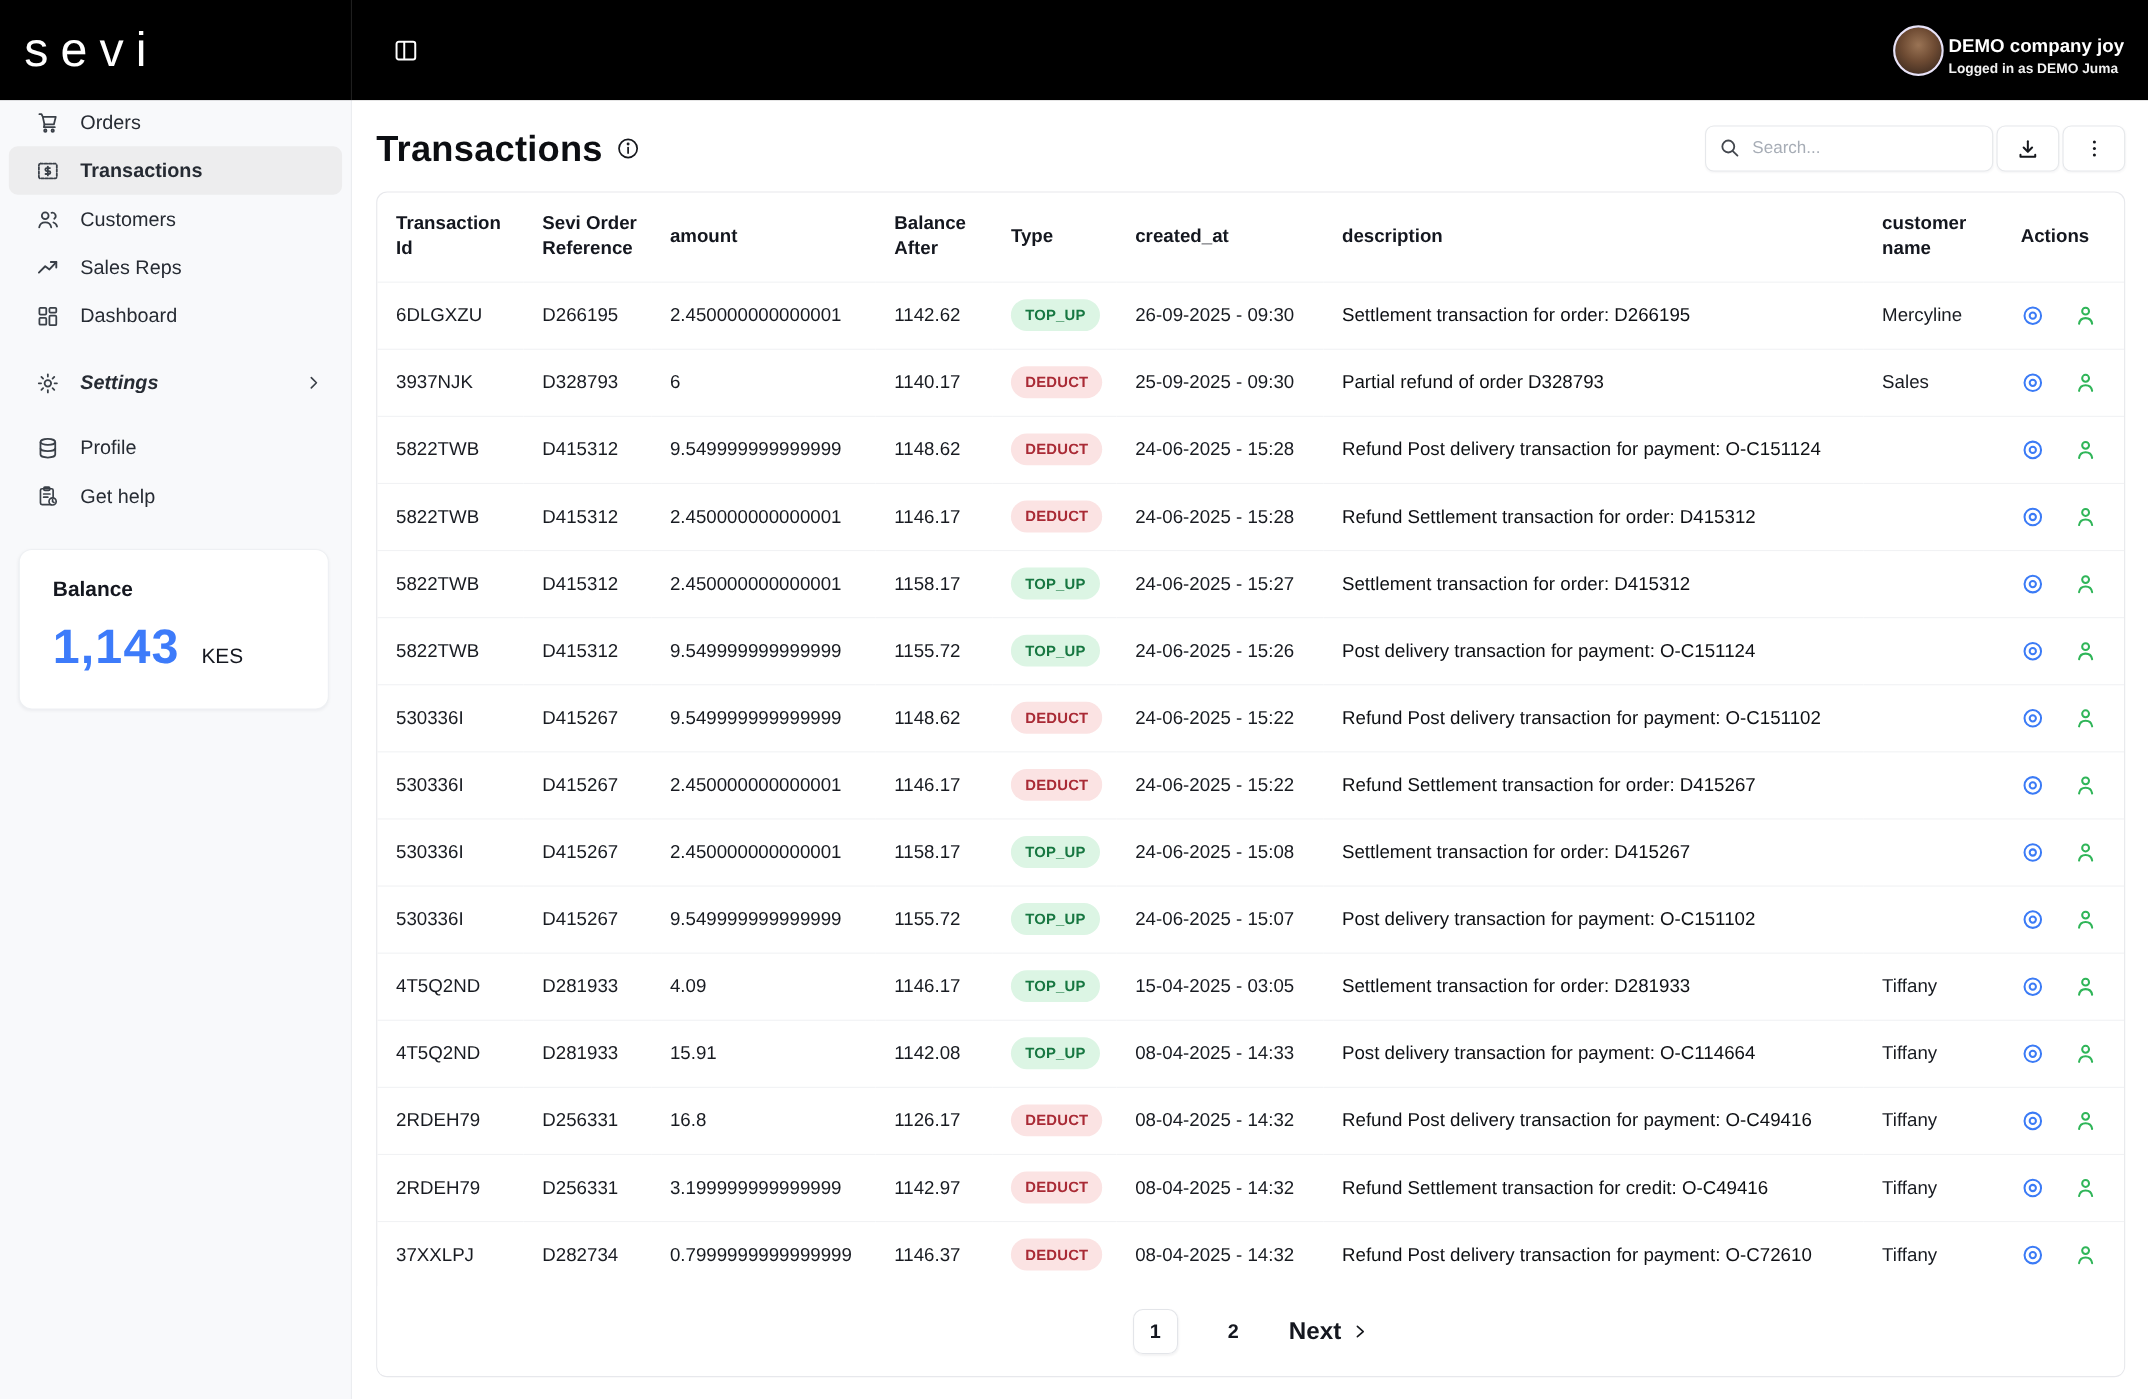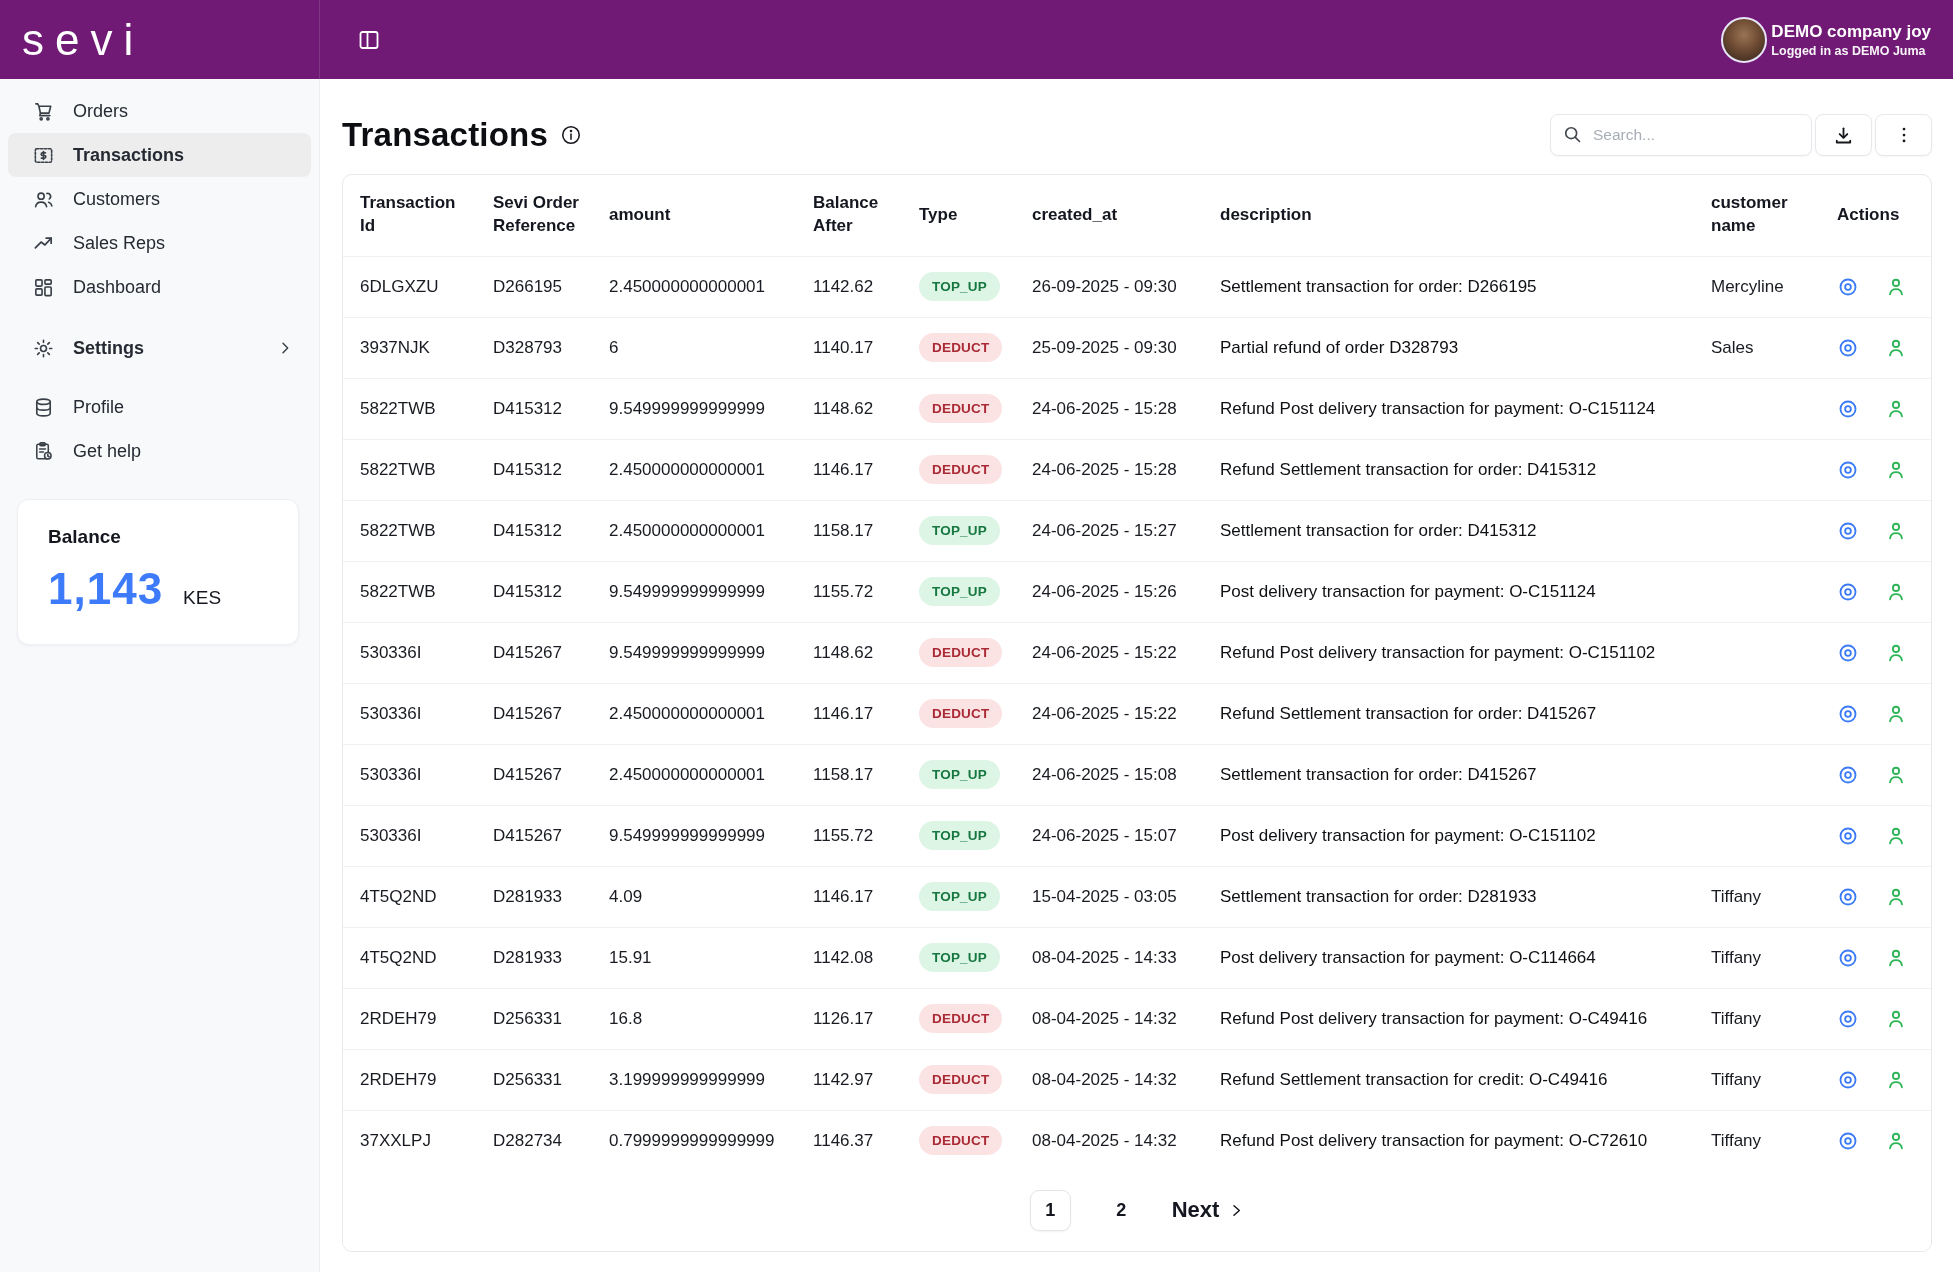--- a/index.html
+++ b/index.html
@@ -7,7 +7,7 @@
   body { font-family:"Liberation Sans", sans-serif; background:#ffffff; color:#14171f; }
 
   
-  .header { position:absolute; top:0; left:0; width:1953px; height:79px; background:#701a75; display:flex; align-items:center; z-index:5; }
+  .header { position:absolute; top:0; left:0; width:1953px; height:91px; background:#000000; display:flex; align-items:center; z-index:5; }
   .logo-area { width:320px; height:100%; display:flex; align-items:center; padding-left:22px; border-right:1px solid rgba(255,255,255,.12); }
   .logo { color:#fff; font-size:44px; font-weight:500; letter-spacing:11px; line-height:1; }
   .panel-toggle { margin-left:32px; width:34px; height:34px; display:flex; align-items:center; justify-content:center; cursor:pointer; }

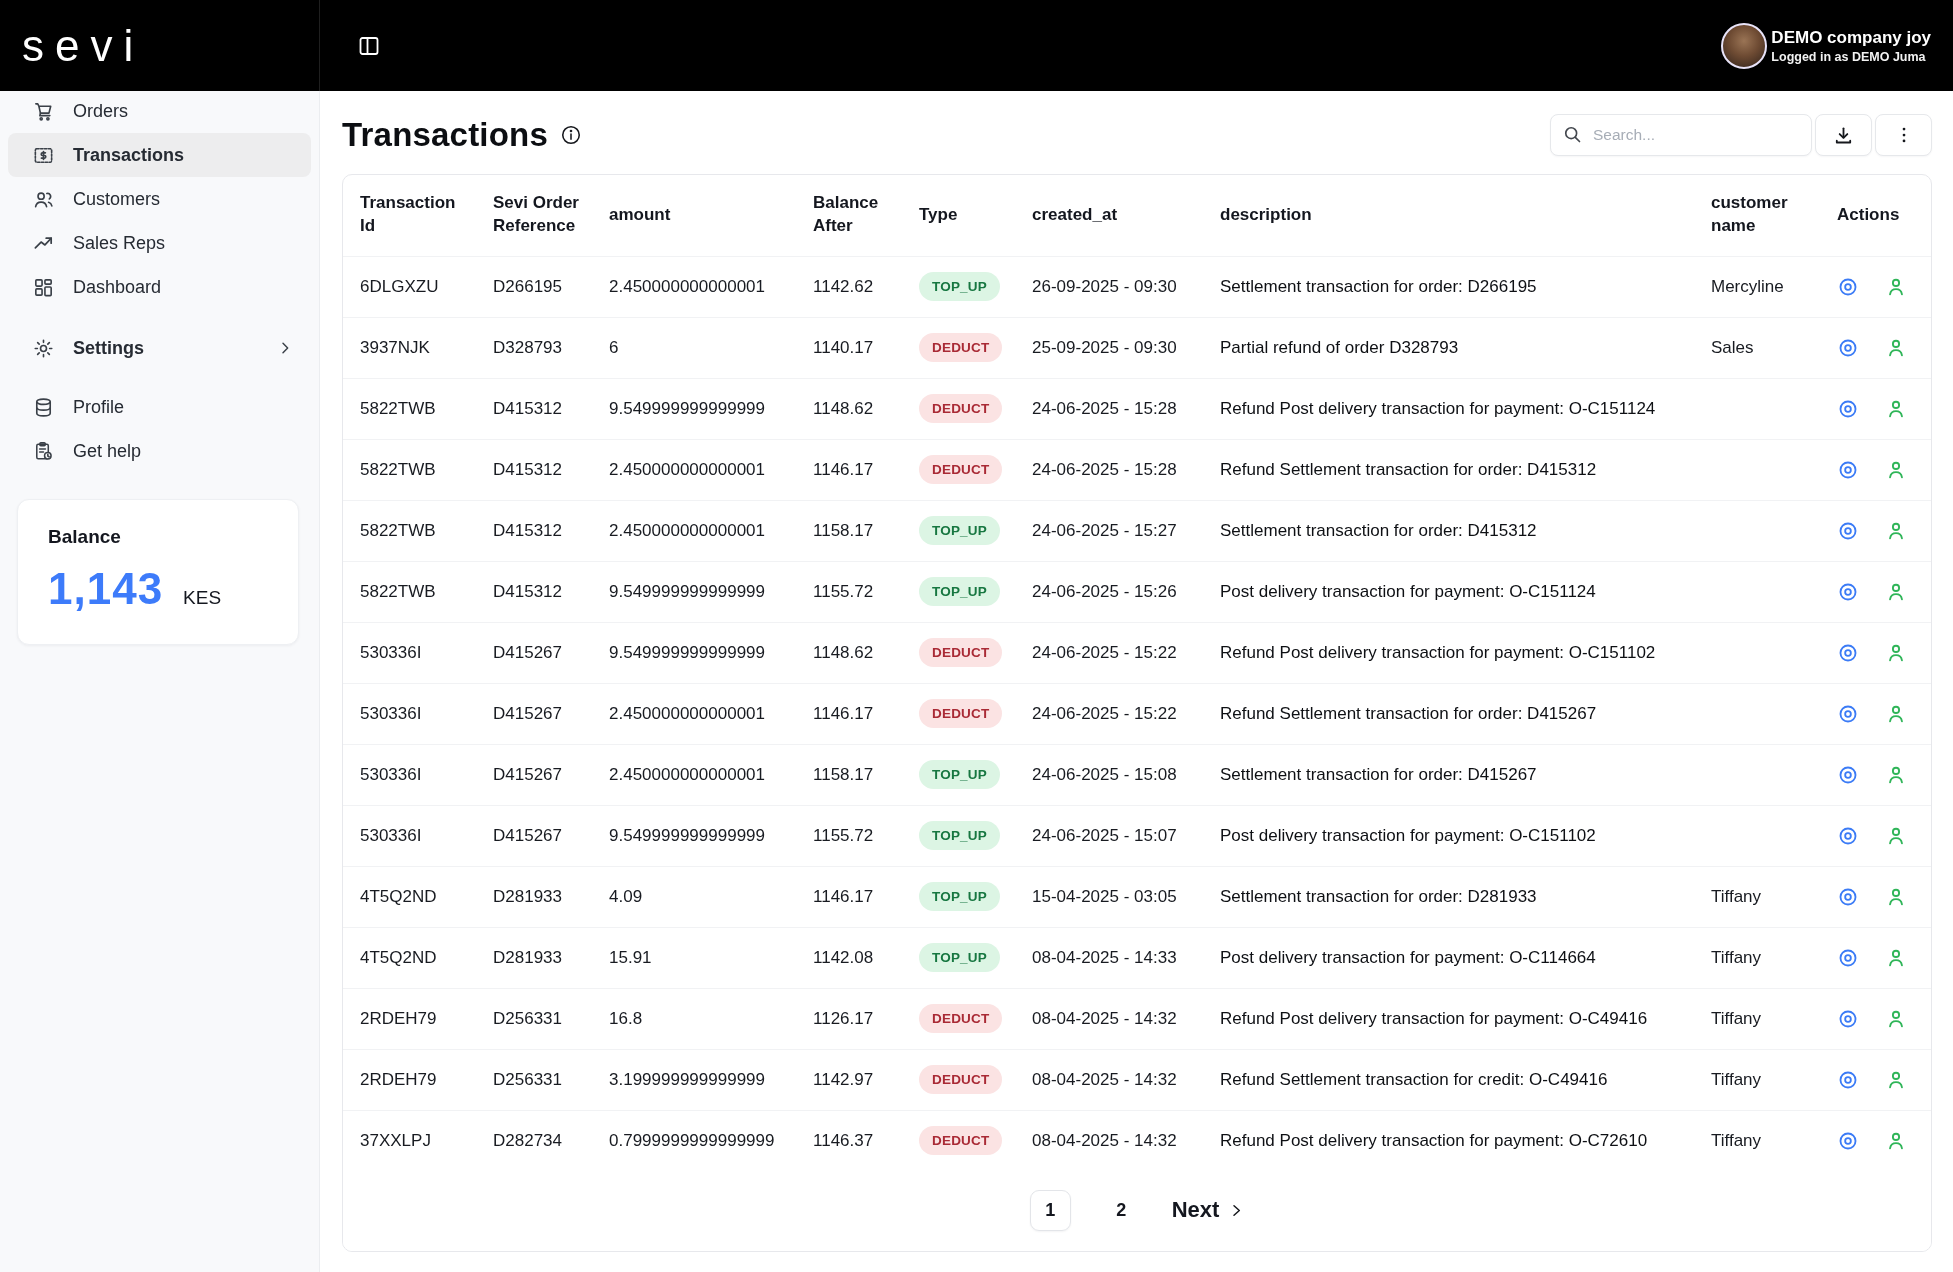--- a/index.html
+++ b/index.html
@@ -11,7 +11,7 @@
   .logo-area { width:320px; height:100%; display:flex; align-items:center; padding-left:22px; border-right:1px solid rgba(255,255,255,.12); }
   .logo { color:#fff; font-size:44px; font-weight:500; letter-spacing:11px; line-height:1; }
   .panel-toggle { margin-left:32px; width:34px; height:34px; display:flex; align-items:center; justify-content:center; cursor:pointer; }
-  .header-right { margin-left:auto; margin-right:22px; display:flex; align-items:center; gap:4px; }
+  .header-right { margin-left:auto; margin-right:22px; display:flex; align-items:flex-end; gap:4px; }
   .avatar { width:46px; height:46px; border-radius:50%; background:radial-gradient(circle at 50% 38%, #9a7455 0%, #6e4b33 45%, #2e211a 100%); border:2px solid #e8e3f8; }
   .user-meta { color:#fff; }
   .user-name { font-size:17px; font-weight:700; line-height:1.25; }

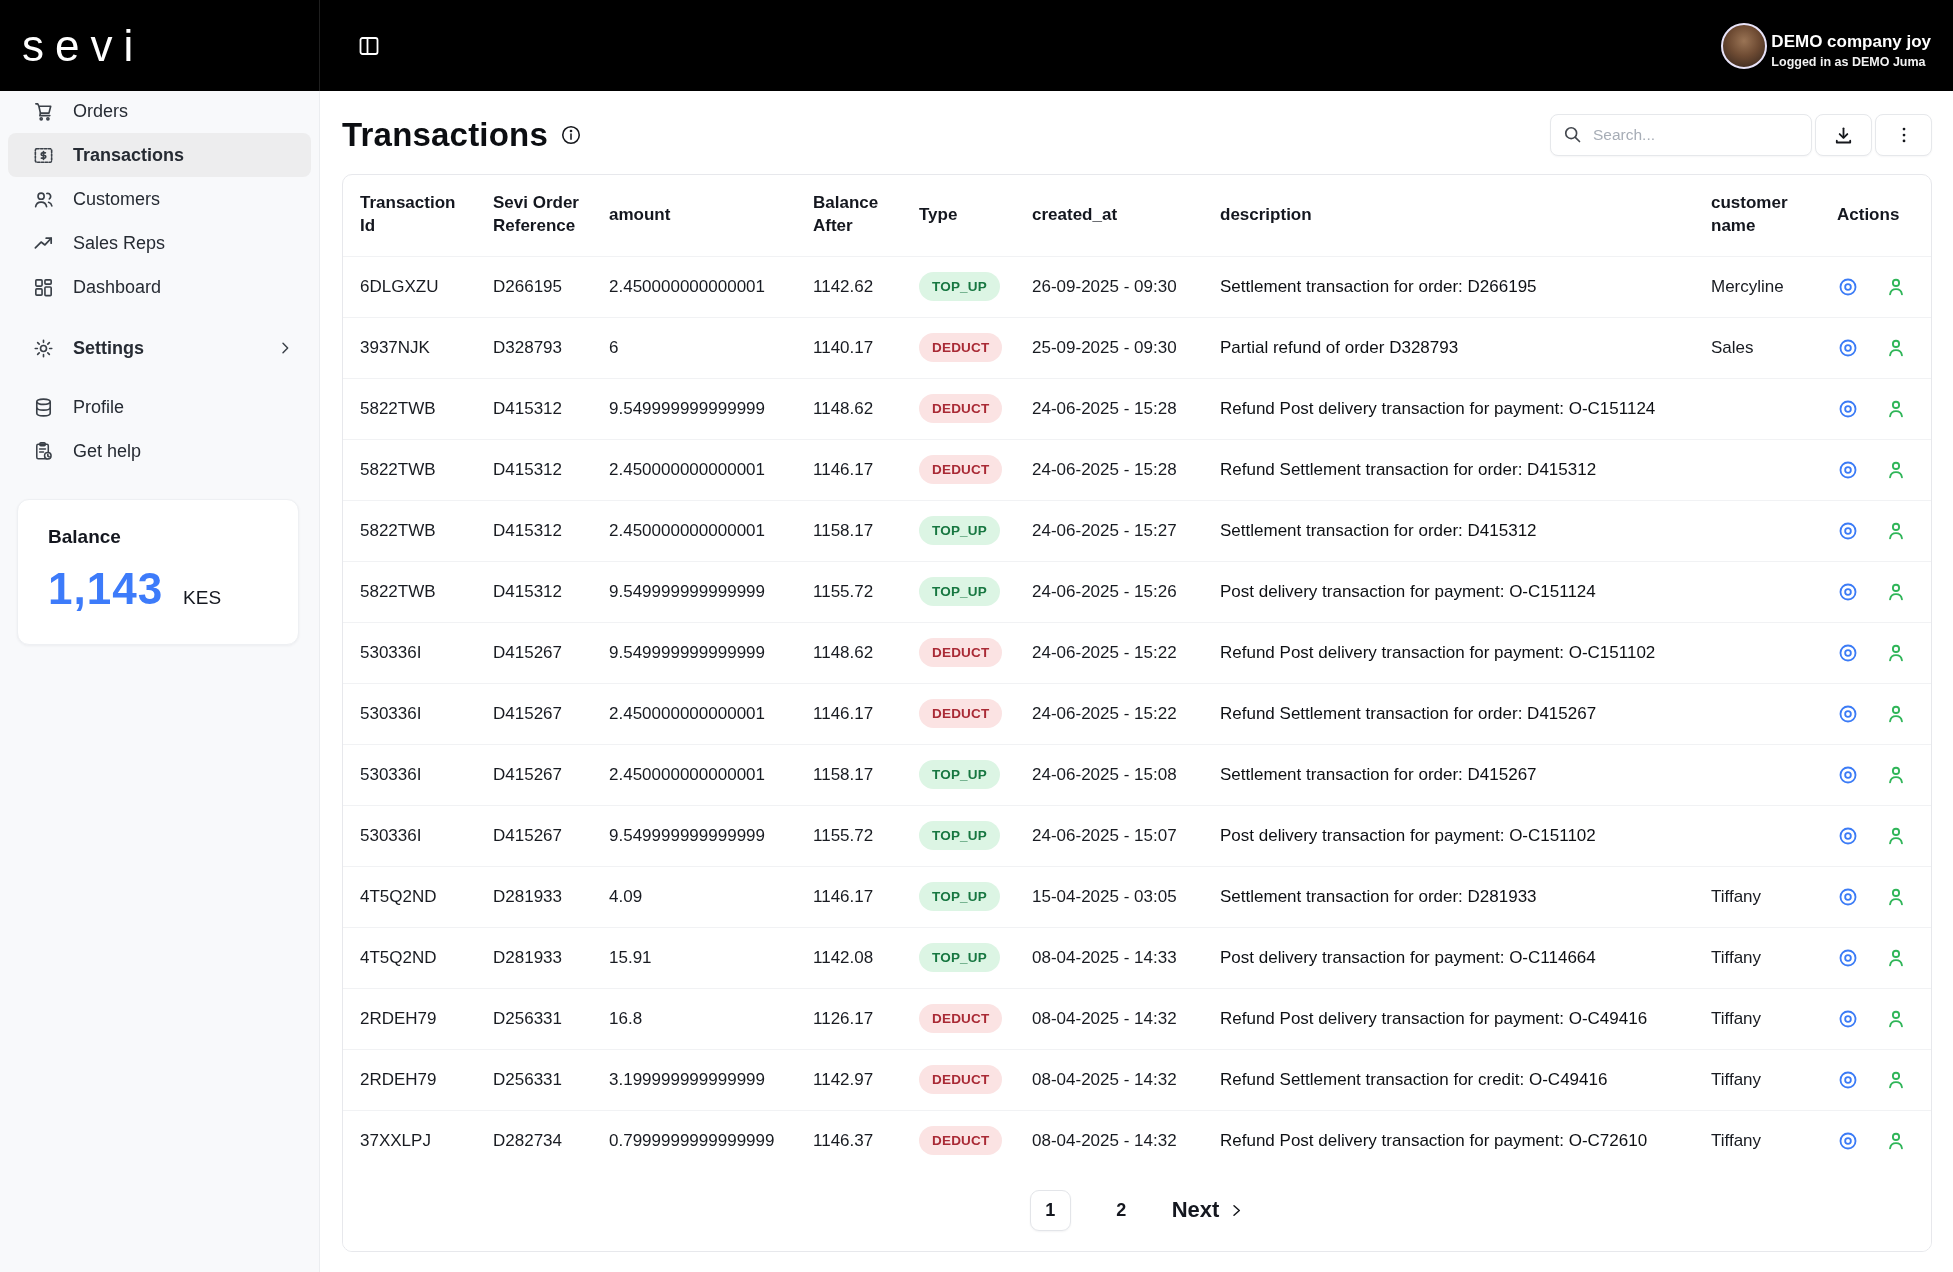--- a/index.html
+++ b/index.html
@@ -22,7 +22,7 @@
   .side-item { height:44px; display:flex; align-items:center; gap:18px; padding:0 18px 0 24px; margin:0 8px; border-radius:8px; font-size:18px; color:#262b33; cursor:pointer; position:relative; }
   .side-item svg { width:23px; height:23px; stroke:#3a4048; flex:0 0 auto; }
   .side-item.active { background:#ededee; font-weight:700; }
-  .side-item.bold { font-weight:700; }
+  .side-item.bold { font-weight:700;font-style:italic; }
   .side-item .chev { margin-left:auto; width:16px; height:16px; stroke:#3a4048; }
   .side-gap-lg { height:17px; } .side-gap-md { height:15px; }
 

